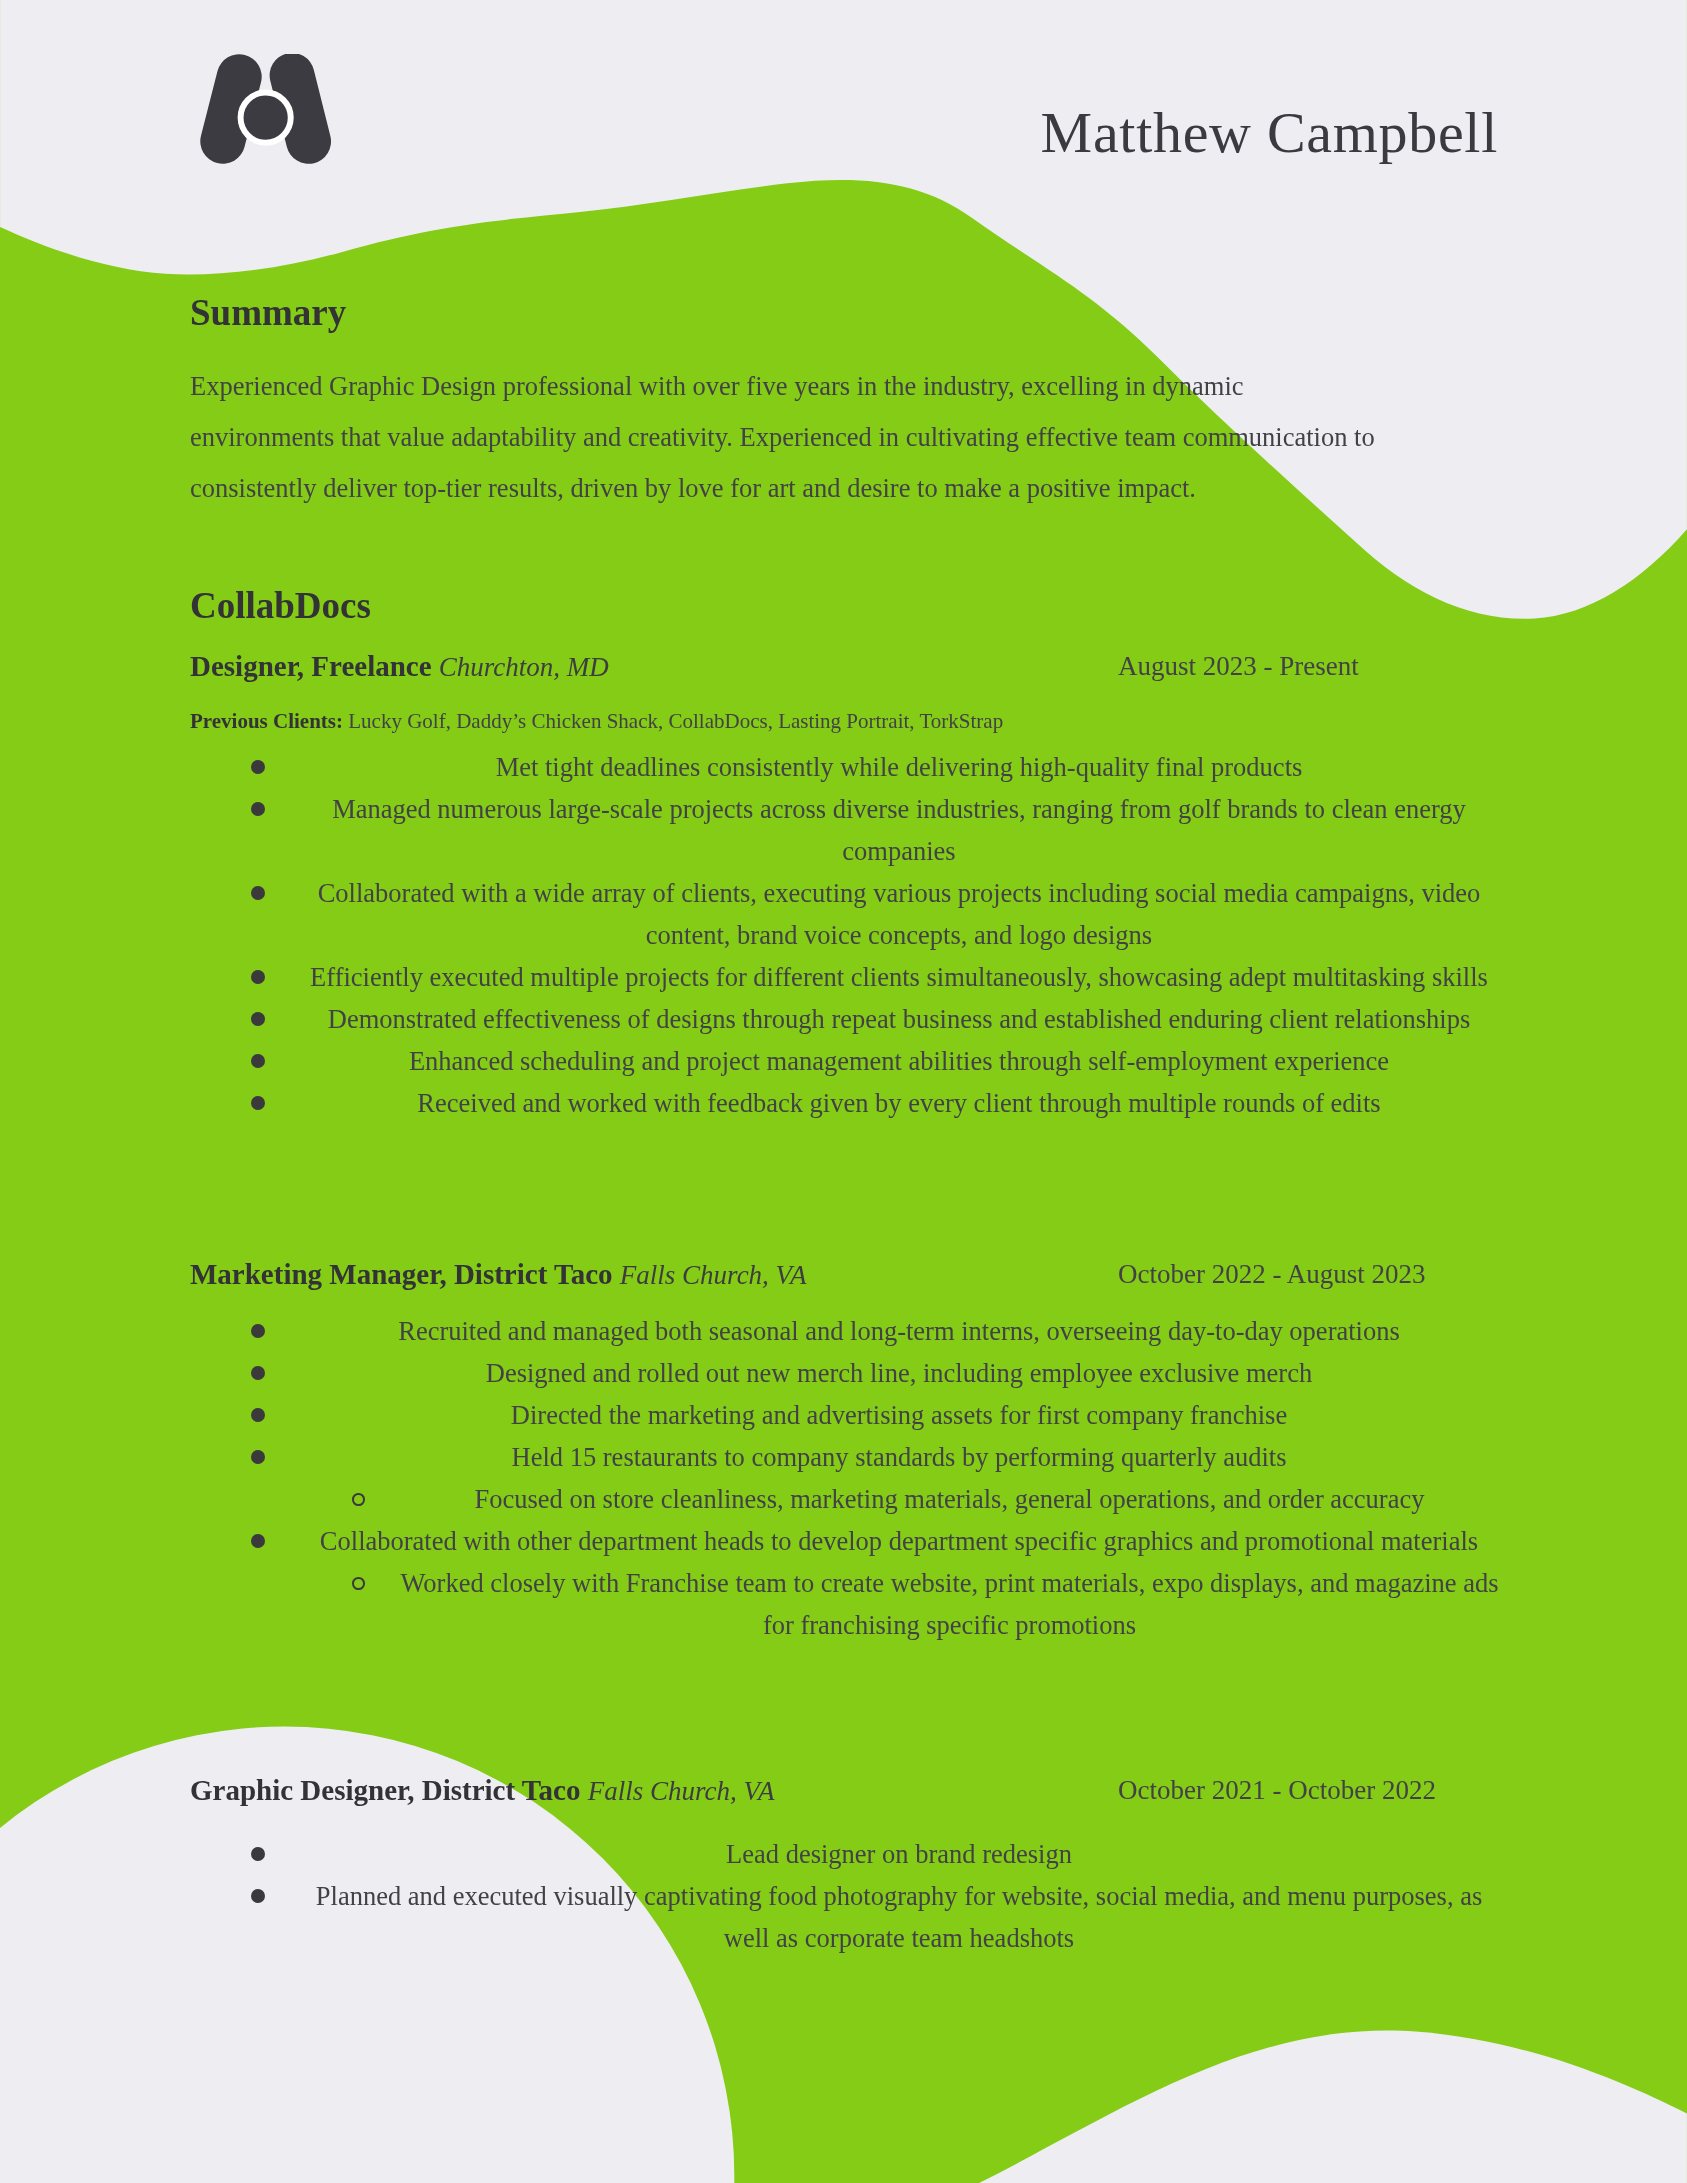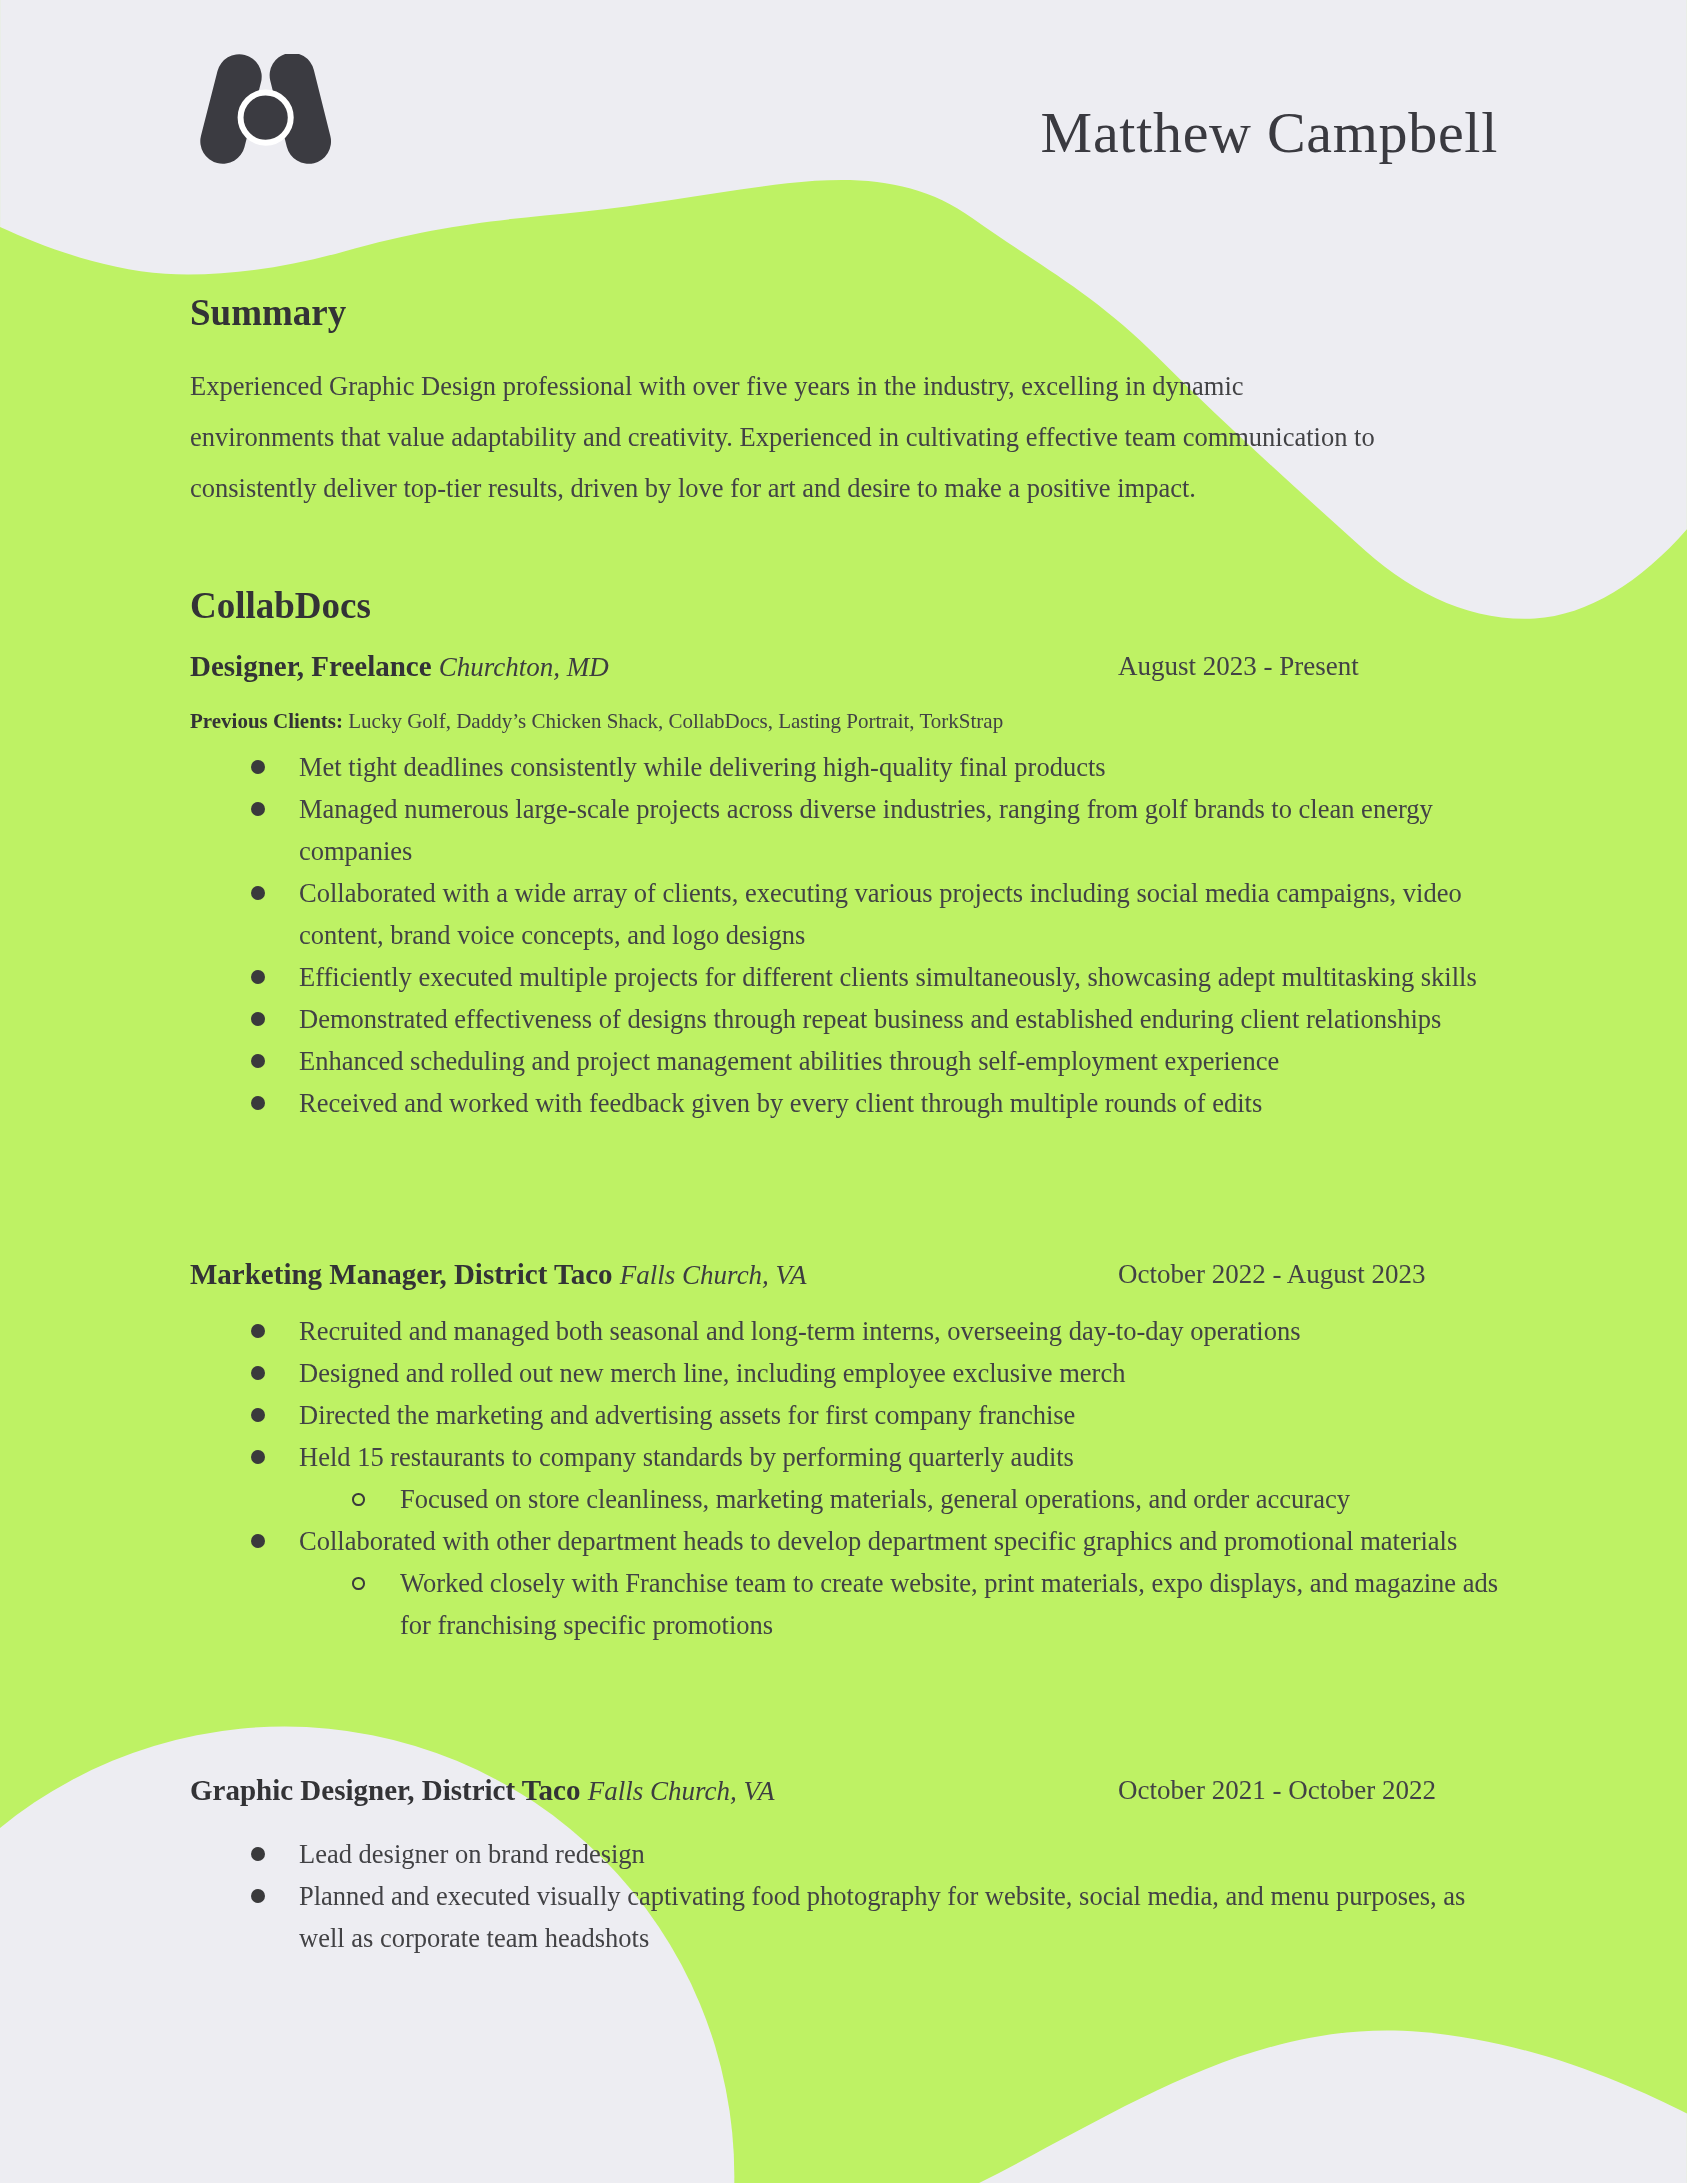--- a/index.html
+++ b/index.html
@@ -6,7 +6,7 @@
   .page{
     position:relative;
     width:1687px;height:2183px;
-    background:#bef264;
+    background:#84cc16;
     overflow:hidden;
     font-family:"Liberation Serif","DejaVu Serif",serif;
     color:#424245;

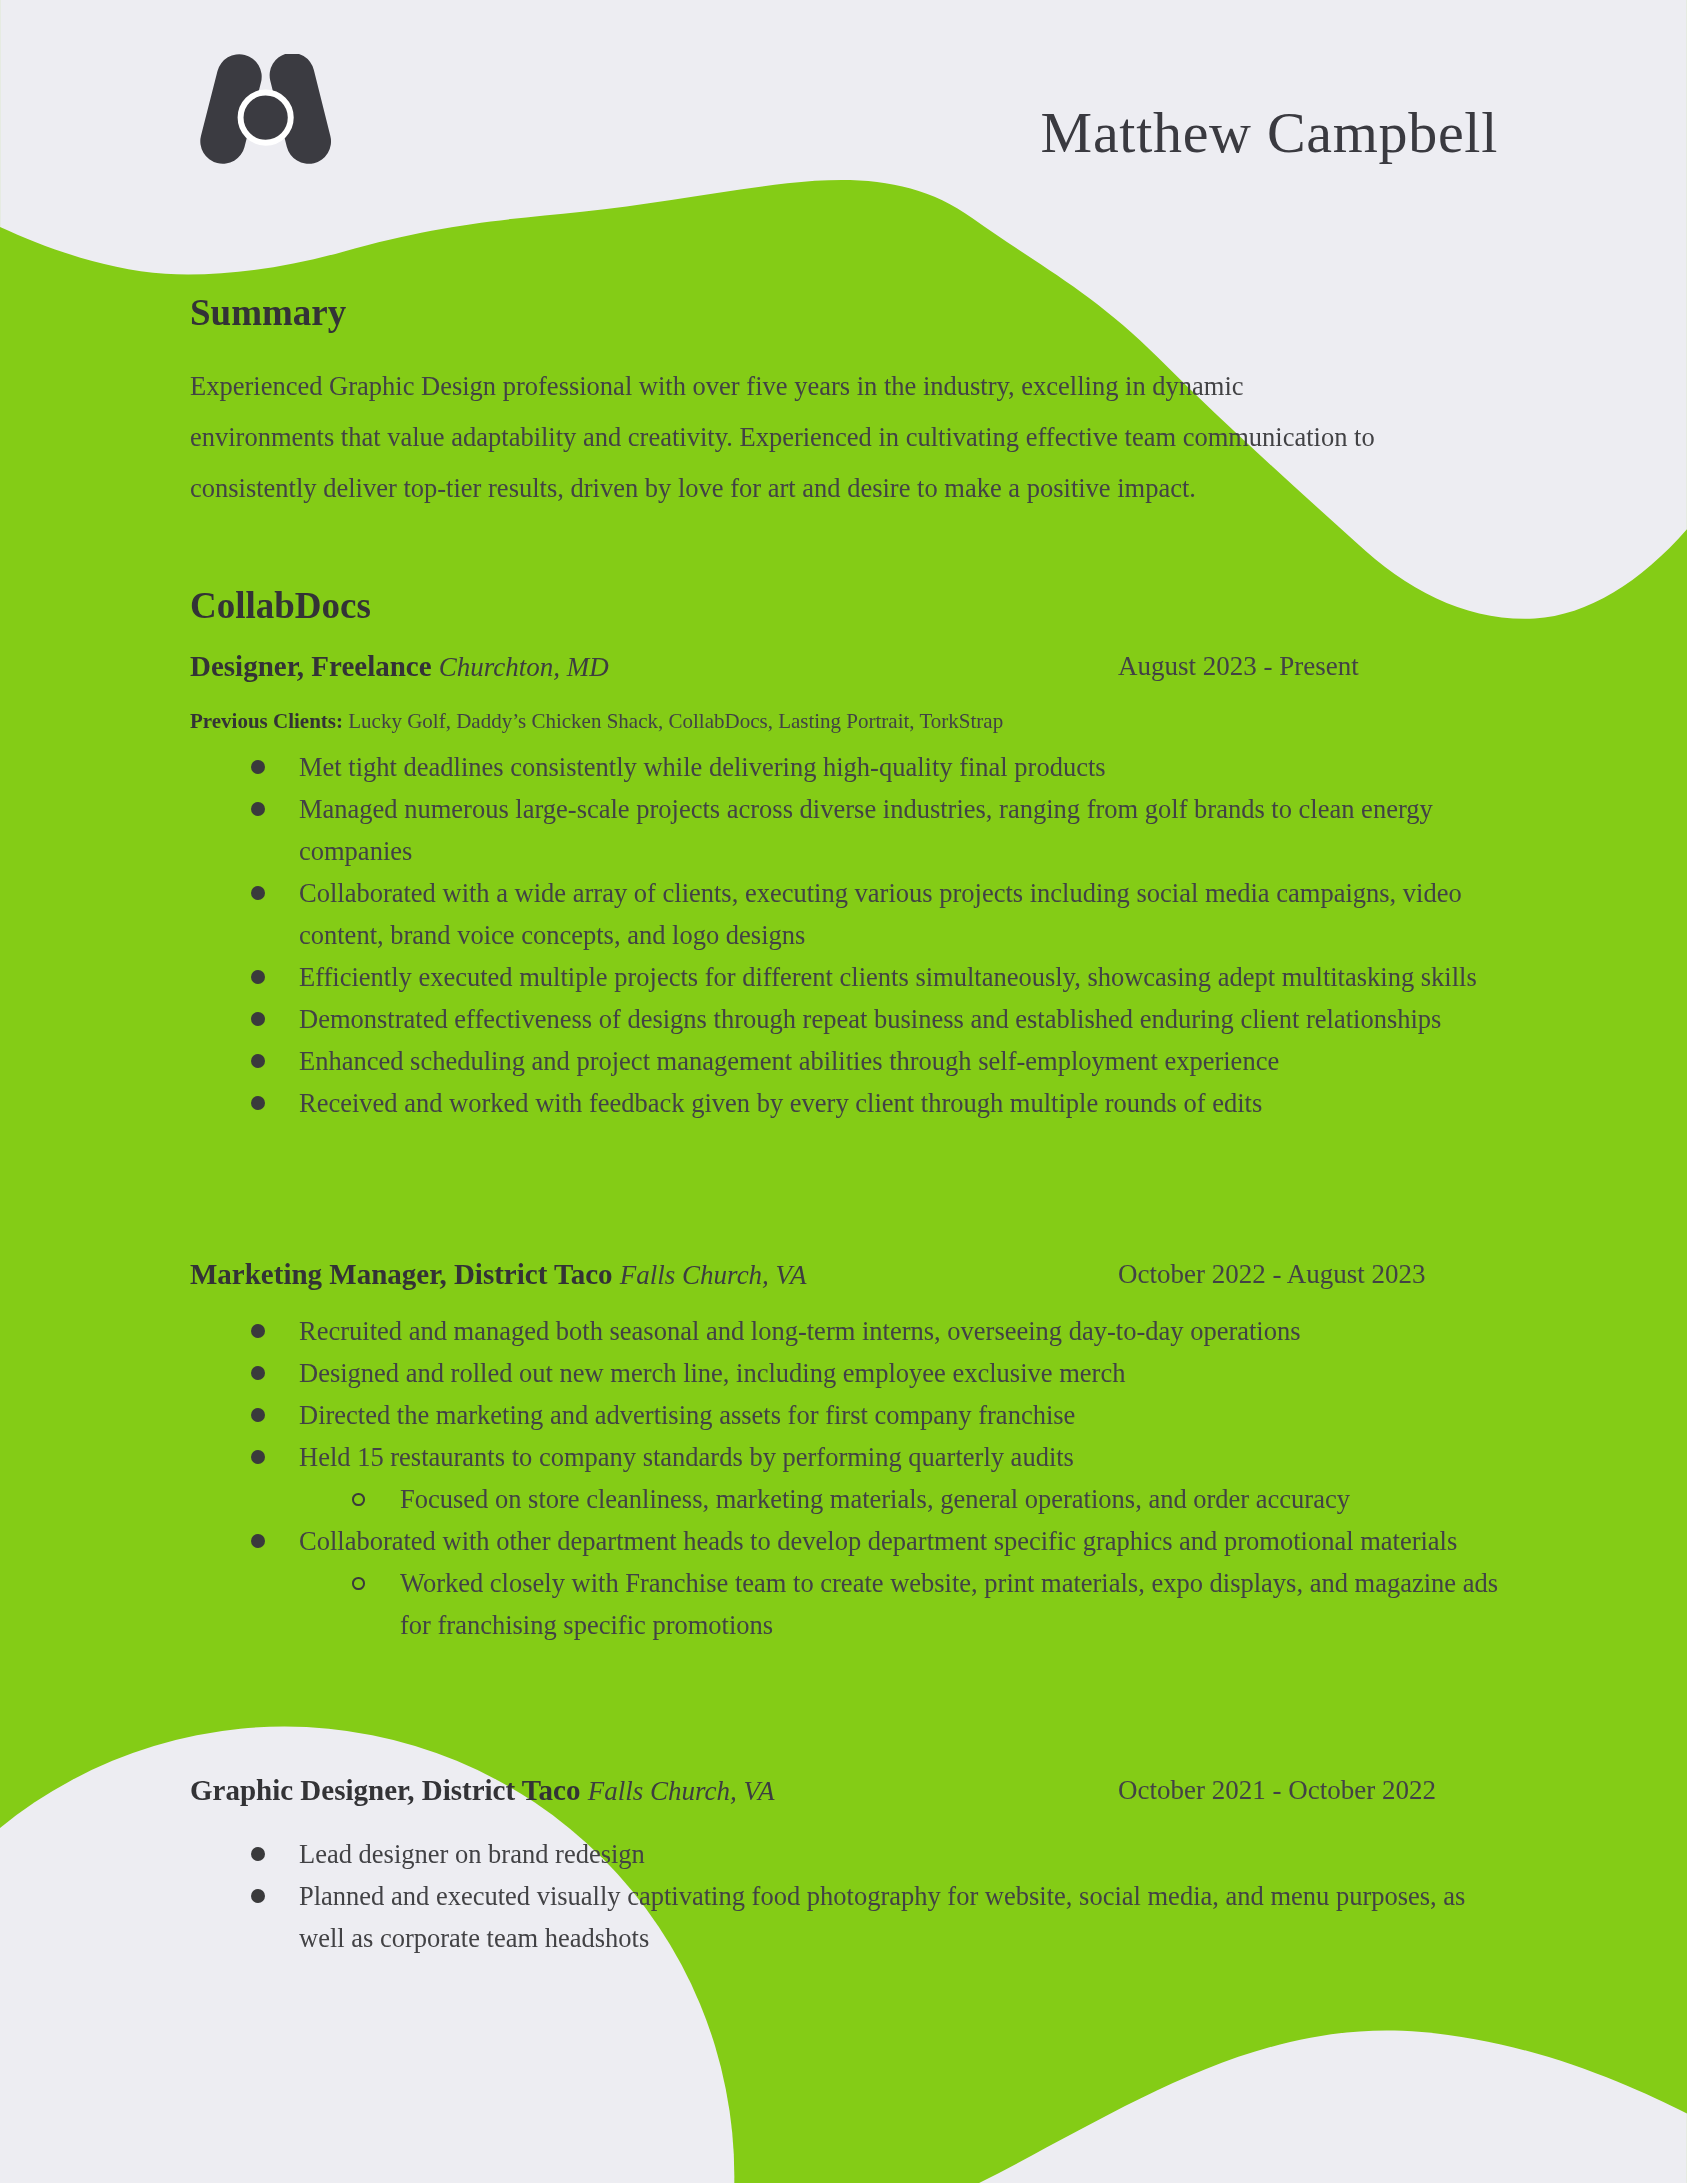--- a/index.html
+++ b/index.html
@@ -44,7 +44,7 @@
     font-size:21px;line-height:41px;
   }
   .intro-label{font-weight:700;color:#333336;}
-  .bullets{position:absolute;left:190px;width:1309px;}
+  .bullets{position:absolute;left:190px;width:1309px;text-align:center;}
   .bullet{
     position:relative;
     padding-left:109px;

